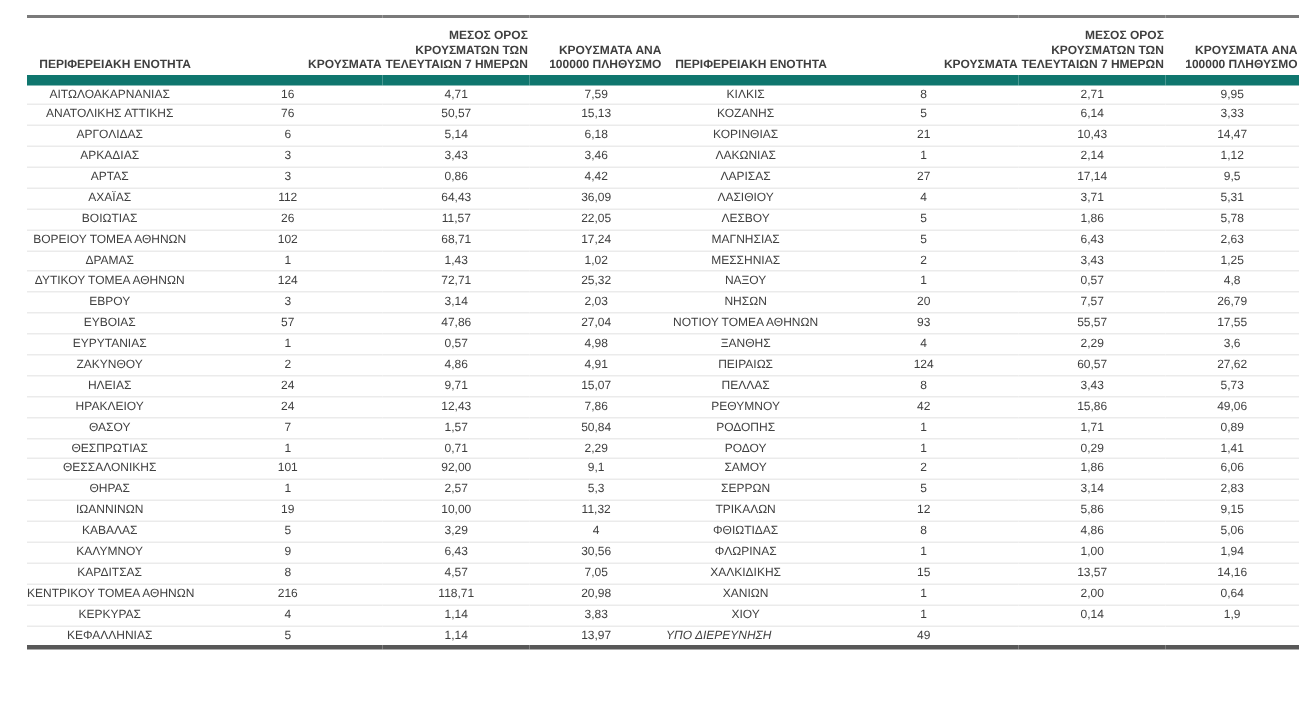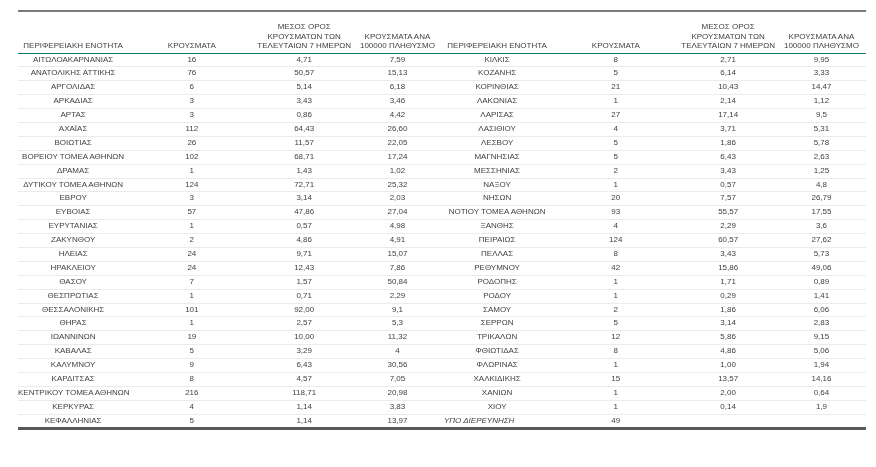--- a/index.html
+++ b/index.html
@@ -20,14 +20,14 @@
   }
   thead th {
     font-size: 8px;
-    font-weight: normal;
+    font-weight: bold;
     line-height: 9.5px;
-    text-align: center;
+    text-align: right;
     vertical-align: bottom;
     white-space: pre-line;
     height: 42px;
     padding: 0 1px 2px 1px;
-    border-bottom: 1px solid #0f766e;
+    border-bottom: 7px solid #0f766e;
   }
   tbody td {
     font-size: 8px;

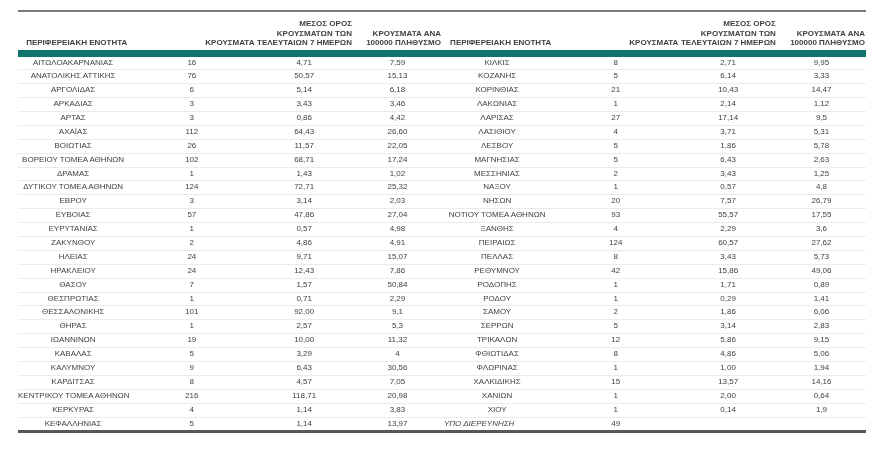--- a/index.html
+++ b/index.html
@@ -136,7 +136,7 @@
           <td>ΑΧΑΪΑΣ</td>
           <td>112</td>
           <td>64,43</td>
-          <td>26,60</td>
+          <td>36,09</td>
           <td>ΛΑΣΙΘΙΟΥ</td>
           <td>4</td>
           <td>3,71</td>

